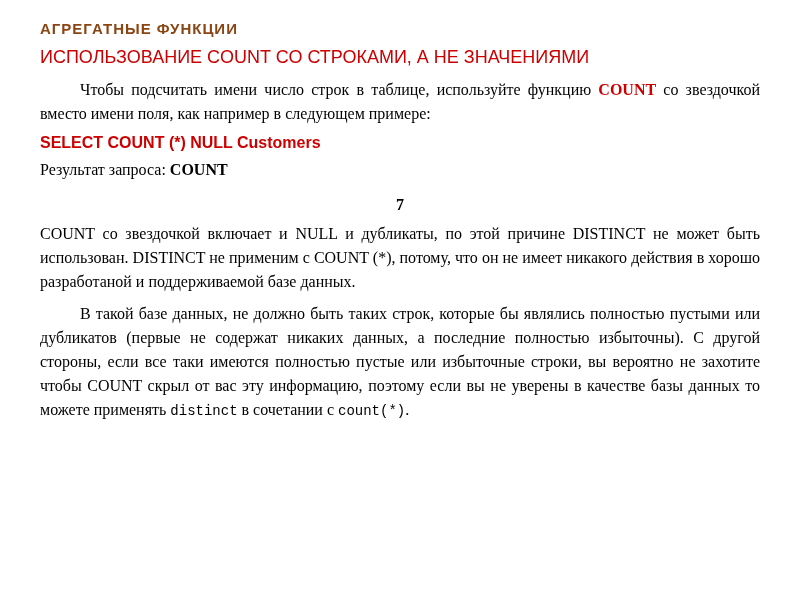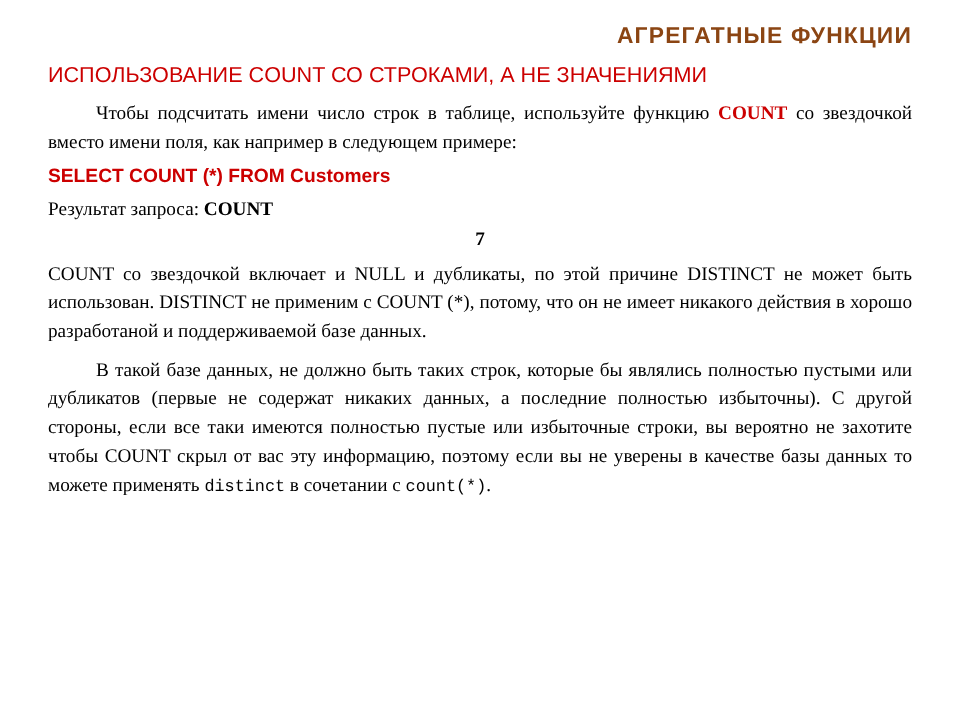--- a/index.html
+++ b/index.html
@@ -17,10 +17,10 @@
       padding: 20px 40px 20px 40px;
     }
     .page-title {
-      text-align: right;
+      text-align: left;
       font-weight: bold;
       color: #8B4513;
-      font-size: 19px;
+      font-size: 15px;
       letter-spacing: 1px;
       margin-bottom: 10px;
       font-family: Arial, sans-serif;

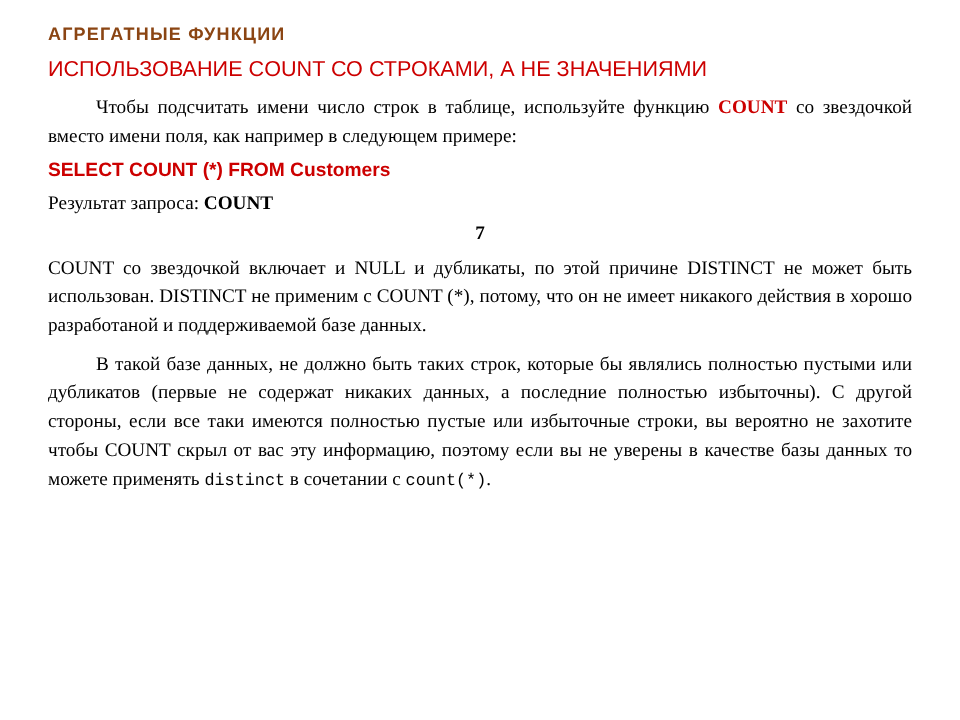--- a/index.html
+++ b/index.html
@@ -83,7 +83,7 @@
   <span>Чтобы подсчитать имени число строк в таблице, используйте функцию </span><span class="red-bold">COUNT</span><span> со звездочкой вместо имени поля, как например в следующем примере:</span>
 </p>
 
-<div class="sql-line">SELECT COUNT (*) FROM Customers</div>
+<div class="sql-line">SELECT COUNT (*) NULL Customers</div>
 
 <div class="result-line">
   <span>Результат запроса:  </span><span class="bold">COUNT</span>

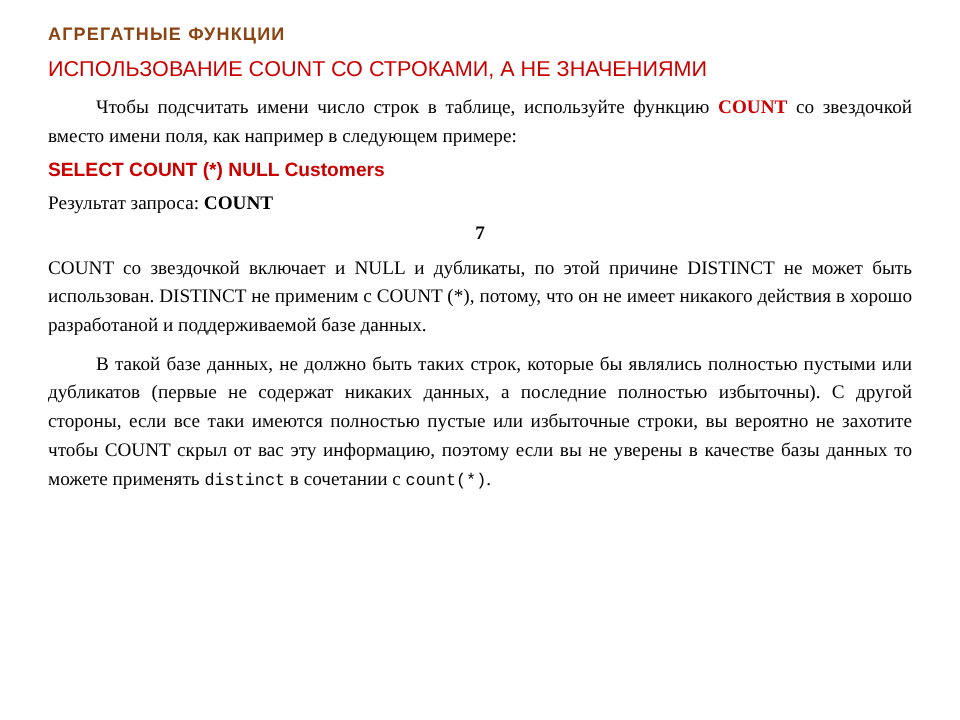--- a/index.html
+++ b/index.html
@@ -57,7 +57,7 @@
       font-family: Arial, sans-serif;
     }
     .result-line {
-      margin-bottom: 4px;
+      margin-bottom: 14px;
       line-height: 1.5;
     }
     .result-number {

